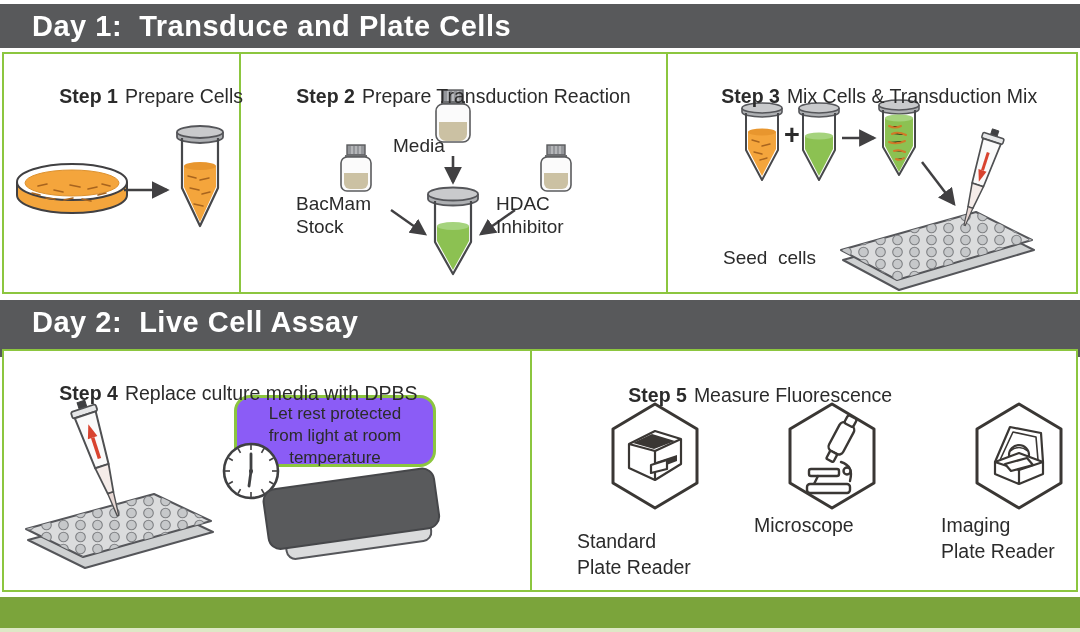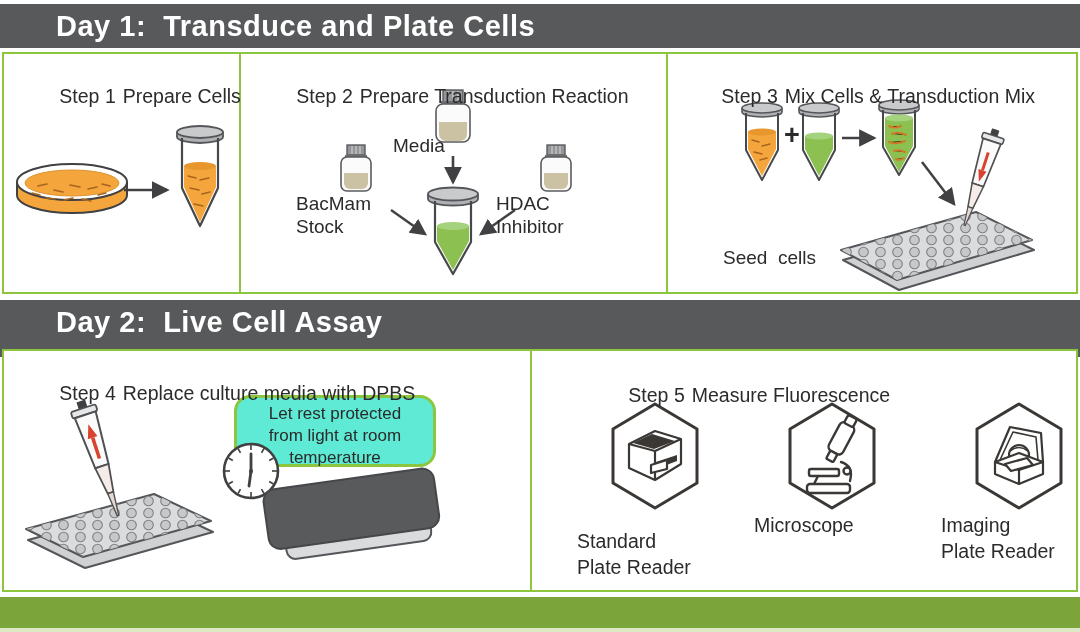--- a/index.html
+++ b/index.html
@@ -10,7 +10,7 @@
   .day-bar{
     position:absolute;left:0;width:1080px;height:44px;background:#58595b;
     color:#ffffff;font-weight:700;font-size:29px;line-height:44px;
-    padding-left:56px;box-sizing:border-box;white-space:pre;letter-spacing:.5px;
+    padding-left:32px;box-sizing:border-box;white-space:pre;letter-spacing:.5px;
   }
   #day1-bar{top:4px;}
   #day2-bar{top:300px;height:57px;line-height:45px;}

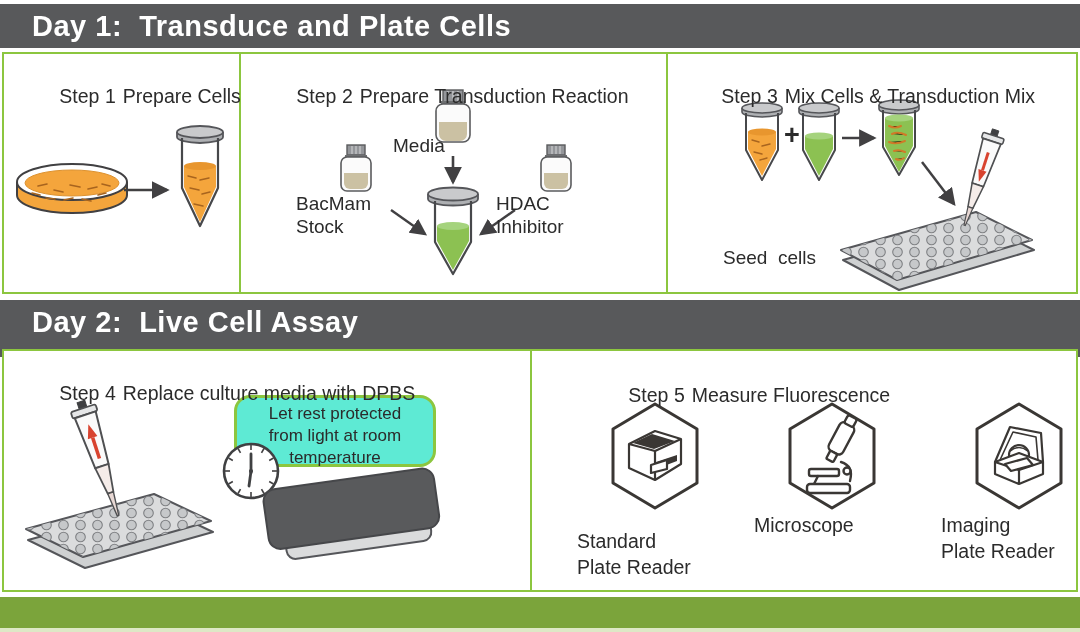--- a/index.html
+++ b/index.html
@@ -26,7 +26,7 @@
     position:absolute;top:8px;left:12px;font-size:19.5px;white-space:pre;z-index:3;
     color:#2b2b2b;
   }
-  .step-title .lbl{font-weight:400;margin-right:7px;margin-top:36px;}
+  .step-title .lbl{font-weight:700;margin-right:7px;margin-top:36px;}
   .art{position:absolute;left:0;top:0;z-index:2;}
   .flabel{
     position:absolute;text-align:left;font-size:19px;line-height:1.22;

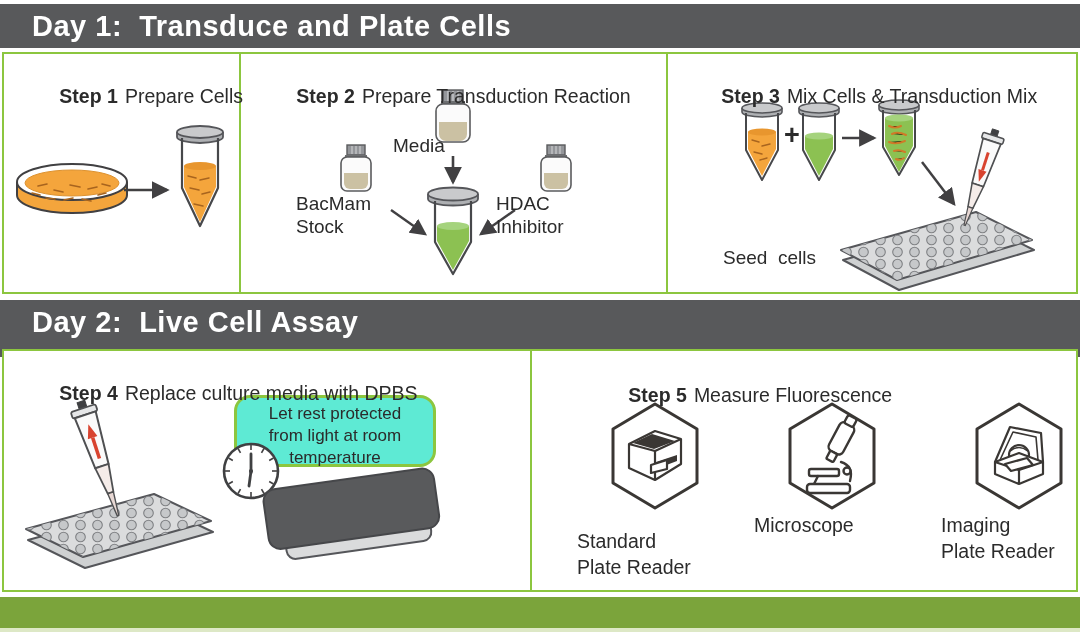--- a/index.html
+++ b/index.html
@@ -34,7 +34,7 @@
   }
   .callout{
     position:absolute;left:230px;top:44px;width:202px;height:72px;
-    border:3px solid #8cc63f;border-radius:16px;background:#5eead4;
+    border:3px solid #8cc63f;border-radius:16px;background:#8b5cf6;
     box-sizing:border-box;font-size:17px;line-height:1.3;text-align:center;
     white-space:pre-line;padding-top:5px;z-index:1;color:#2b2b2b;
   }

